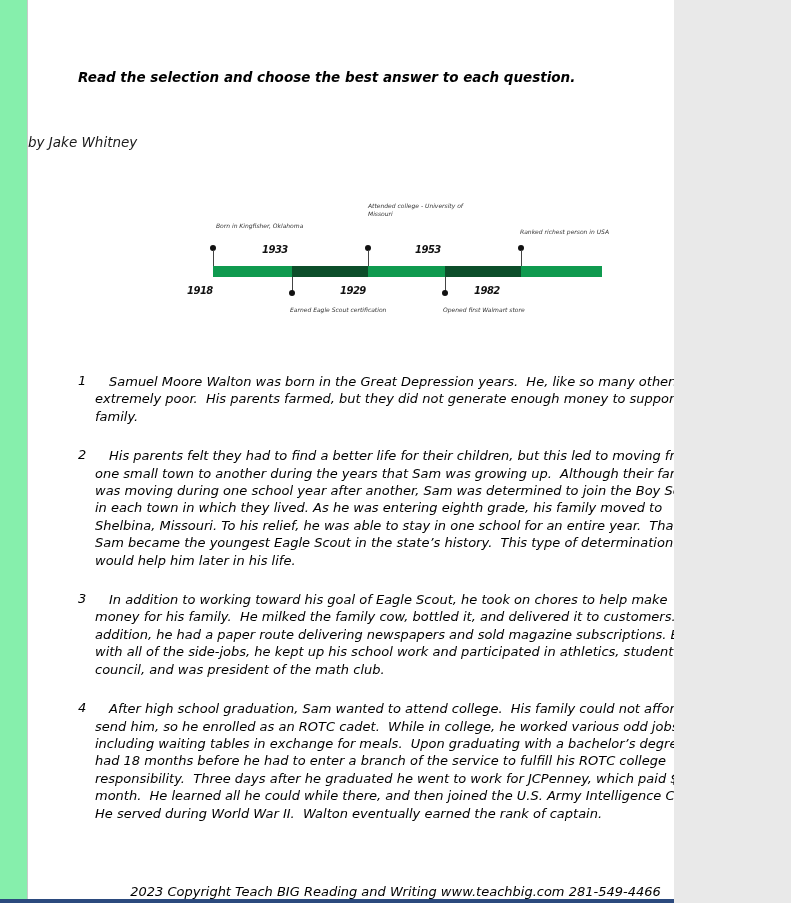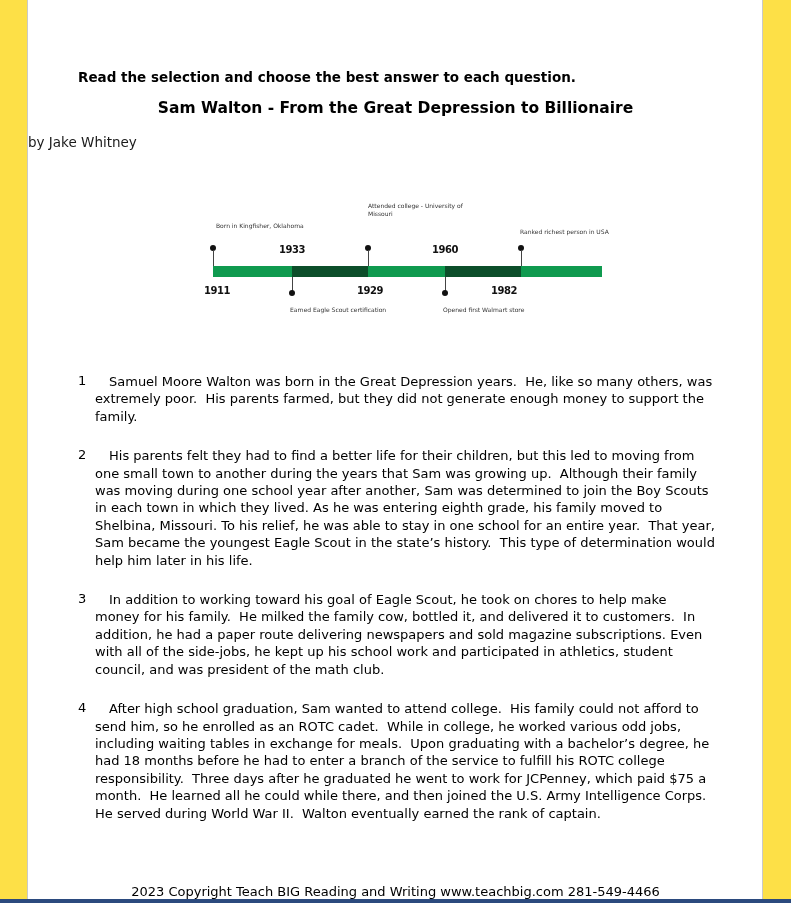--- a/index.html
+++ b/index.html
@@ -9,9 +9,10 @@
   }
   .stage{
     position:relative;
-    width:791px;height:903px;
-    background:#fde047;
+    width:674px;height:903px;
+    background:#86efac;
     overflow:hidden;
+    font-style:italic;
   }
   .page{
     position:absolute;

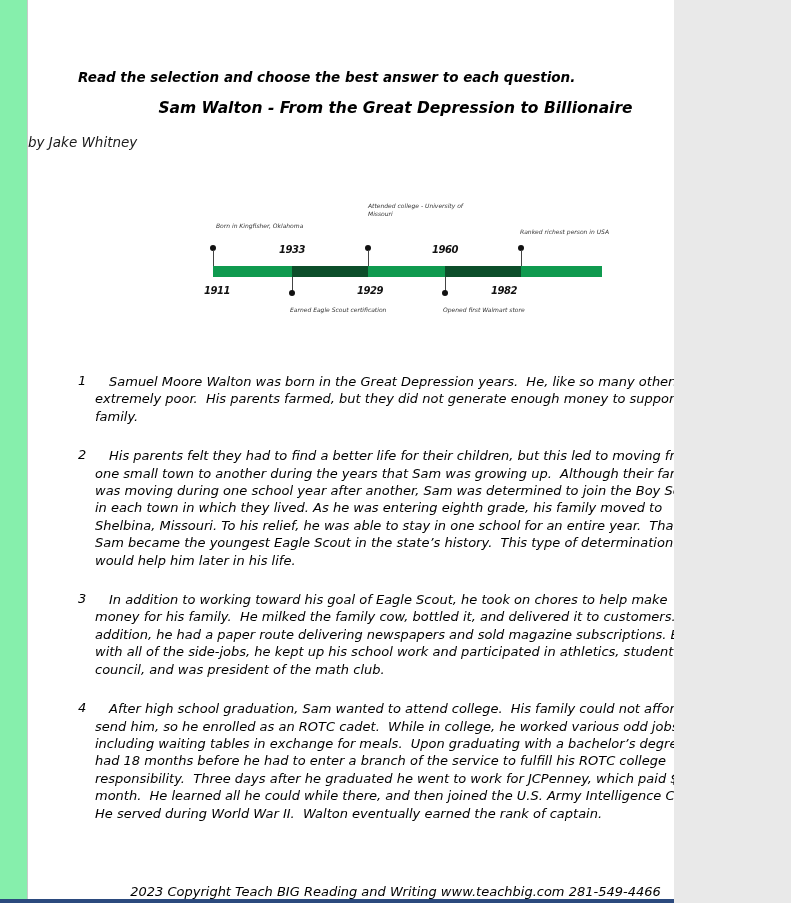--- a/index.html
+++ b/index.html
@@ -93,7 +93,6 @@
   <div class="page"></div>
 
   <div class="instruction">Read the selection and choose the best answer to each question.</div>
-  <div class="title">Sam Walton - From the Great Depression to Billionaire</div>
   <div class="byline">by Jake Whitney</div>
 
   <div>

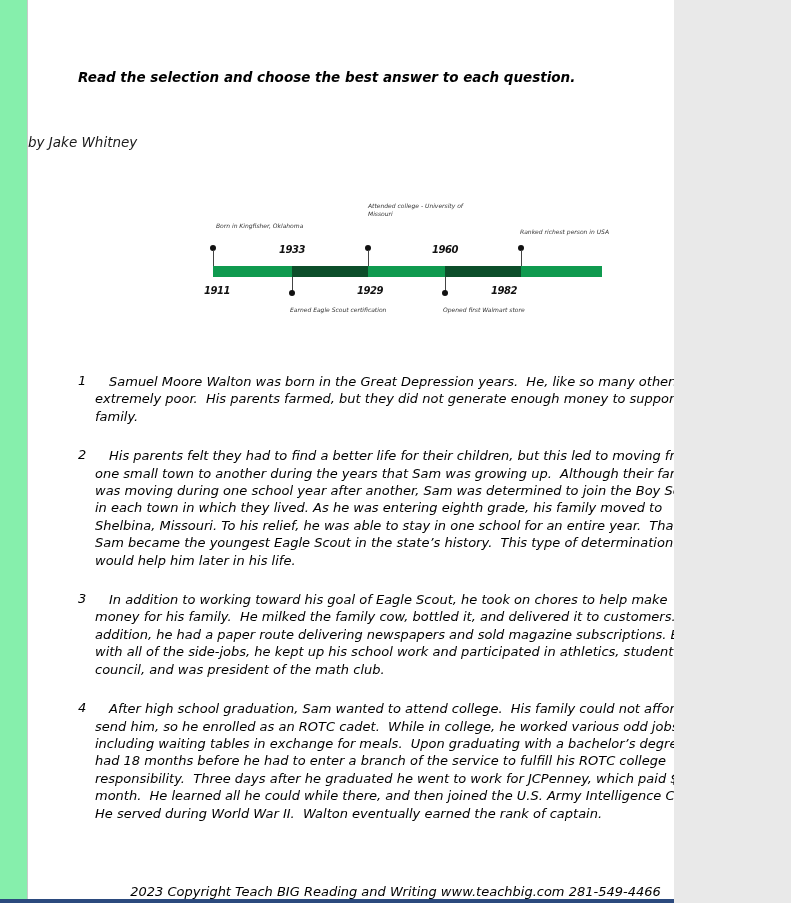--- a/index.html
+++ b/index.html
@@ -52,7 +52,7 @@
     position:absolute;width:1px;background:#444;
   }
   .tl-year{
-    position:absolute;width:60px;text-align:center;
+    position:absolute;width:60px;
     font-size:10px;font-weight:bold;color:#111;
     letter-spacing:-0.5px;
   }

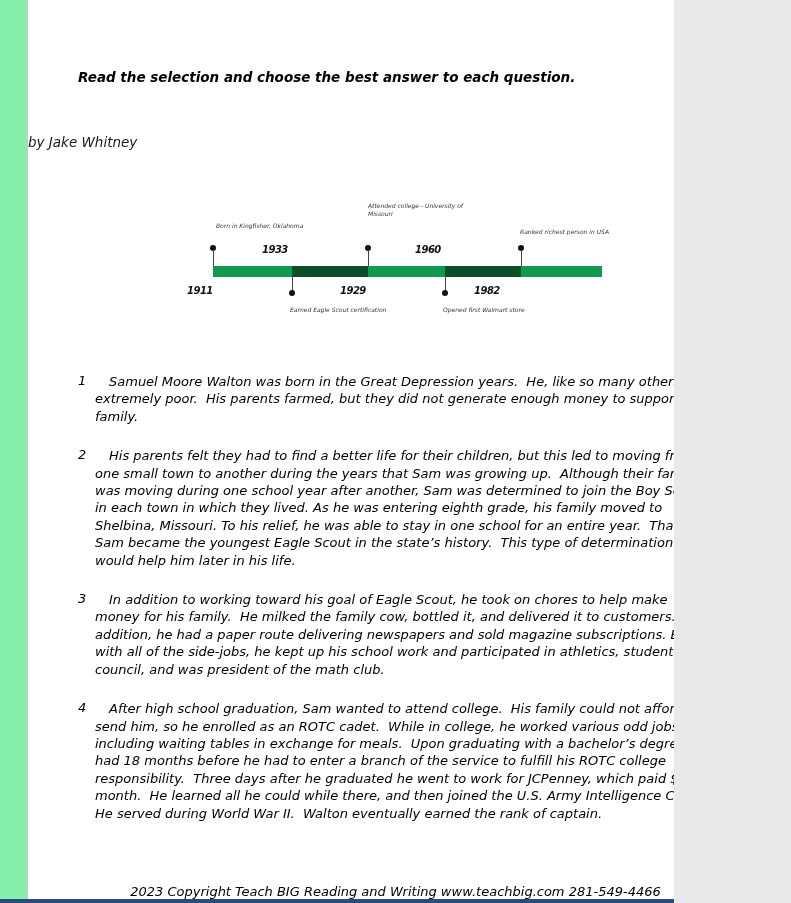--- a/index.html
+++ b/index.html
@@ -109,7 +109,7 @@
     <div class="tl-stem" style="left:521px;top:250px;height:16px;"></div>
 
     <div class="tl-year" style="left:262px;top:244px;">1933</div>
-    <div class="tl-year" style="left:415px;top:244px;">1960</div>
+    <div class="tl-year" style="left:415px;top:244px;">1953</div>
 
     <div class="tl-bar">
       <div class="tl-seg light" style="width:79px;"></div>

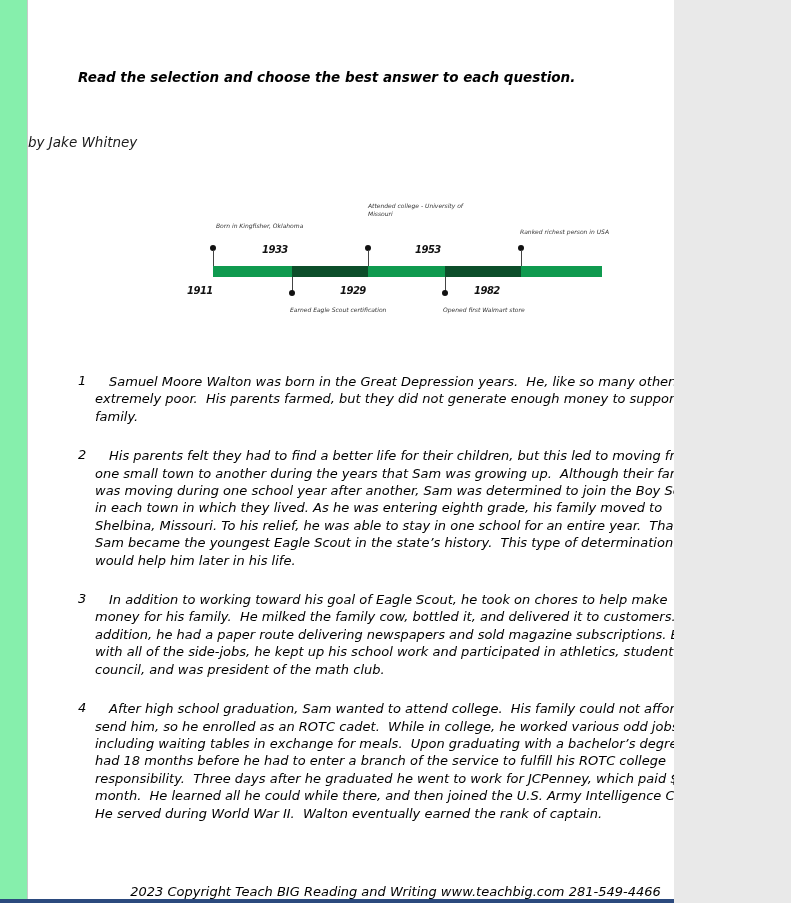--- a/index.html
+++ b/index.html
@@ -119,7 +119,7 @@
       <div class="tl-seg light" style="width:81px;"></div>
     </div>
 
-    <div class="tl-year" style="left:187px;top:285px;">1911</div>
+    <div class="tl-year" style="left:187px;top:285px;">1918</div>
     <div class="tl-year" style="left:340px;top:285px;">1929</div>
     <div class="tl-year" style="left:474px;top:285px;">1982</div>
 

